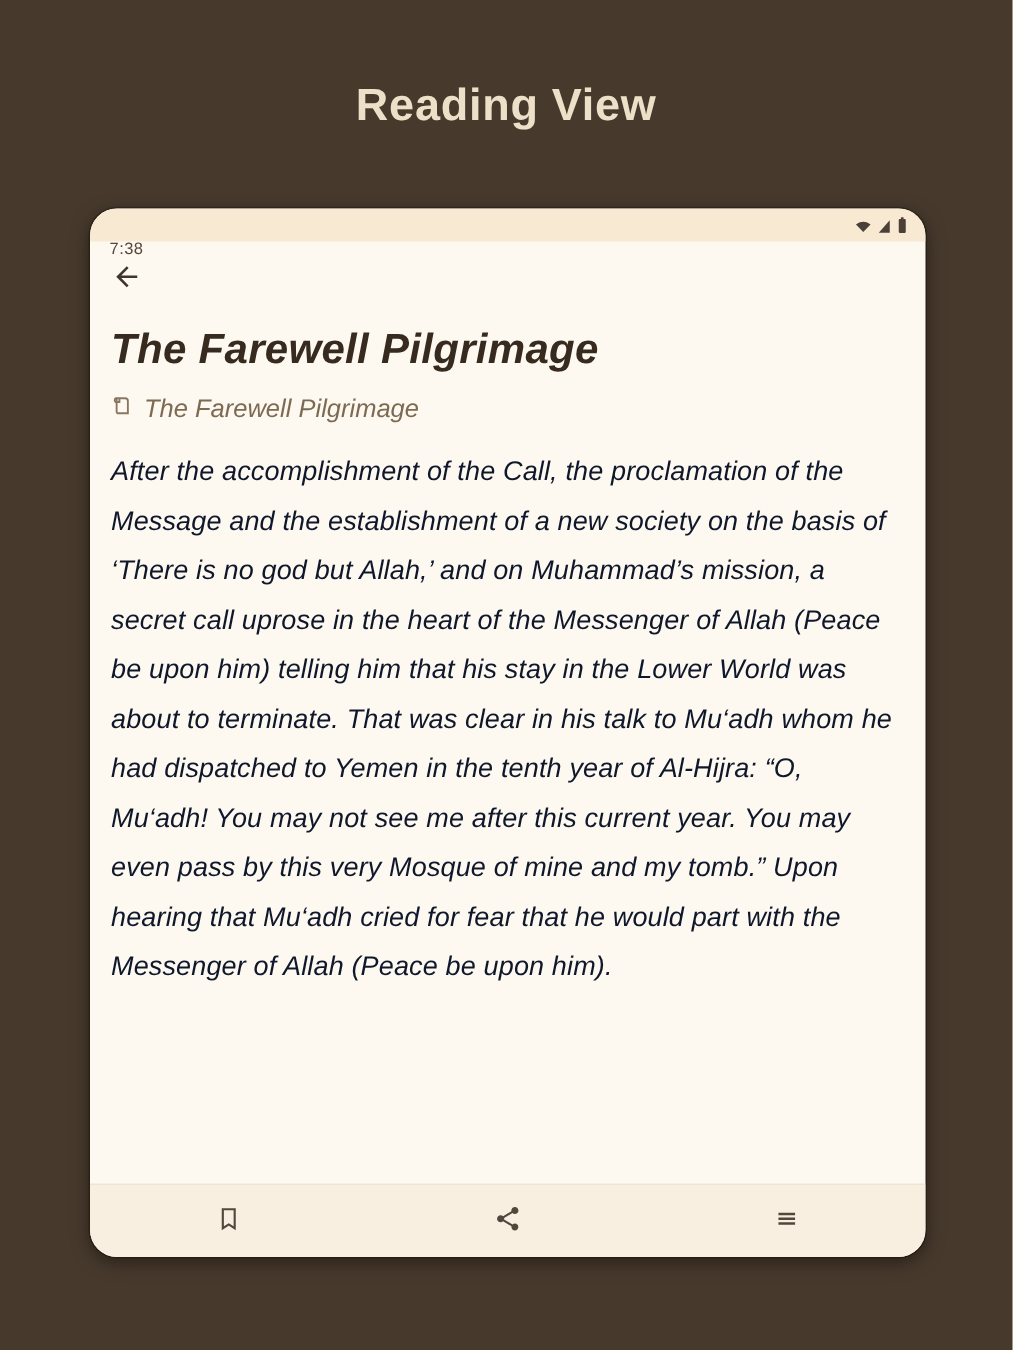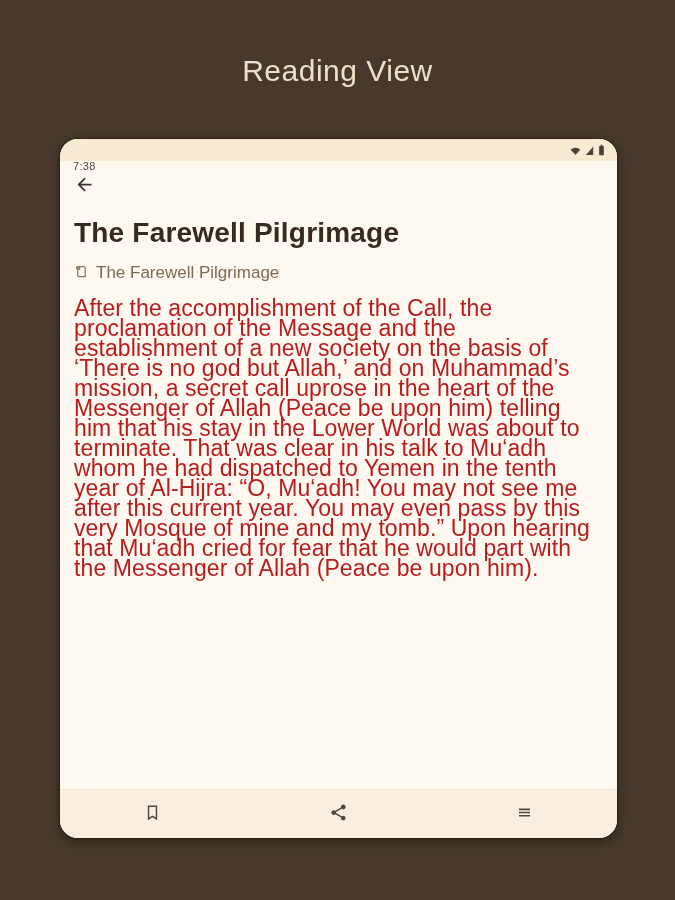--- a/index.html
+++ b/index.html
@@ -16,7 +16,7 @@
     text-align: center;
     margin-top: 54px;
     font-size: 30px;
-    font-weight: 400;
+    font-weight: 700;
     letter-spacing: 0.5px;
     color: #eee0c8;
   }

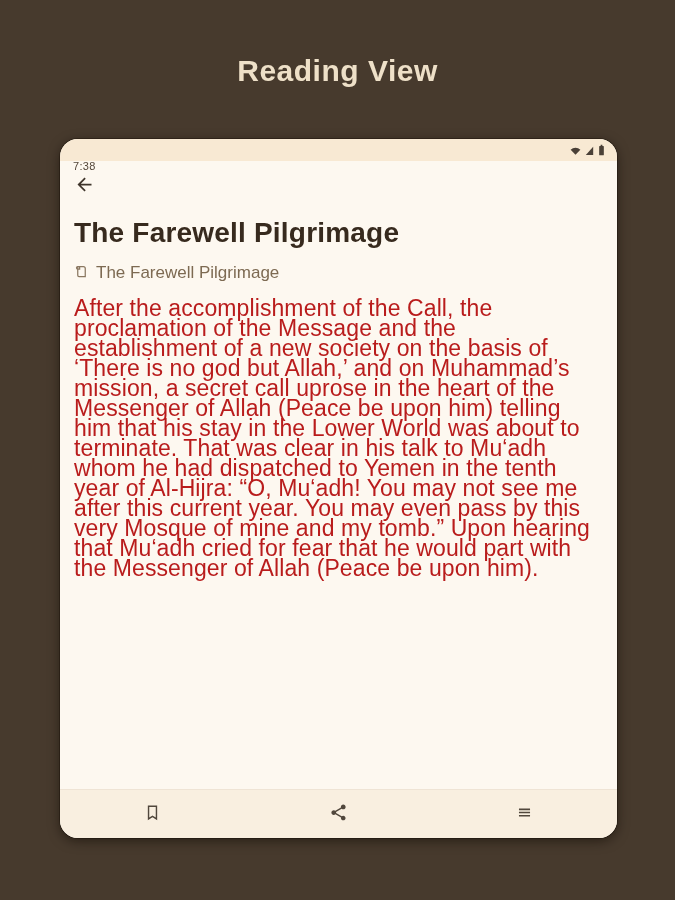--- a/index.html
+++ b/index.html
@@ -62,6 +62,7 @@
     flex: 1 1 auto;
     overflow: hidden;
     padding: 8px 18px 0 14px;
+    font-style: italic;
   }
 
   .back-btn {

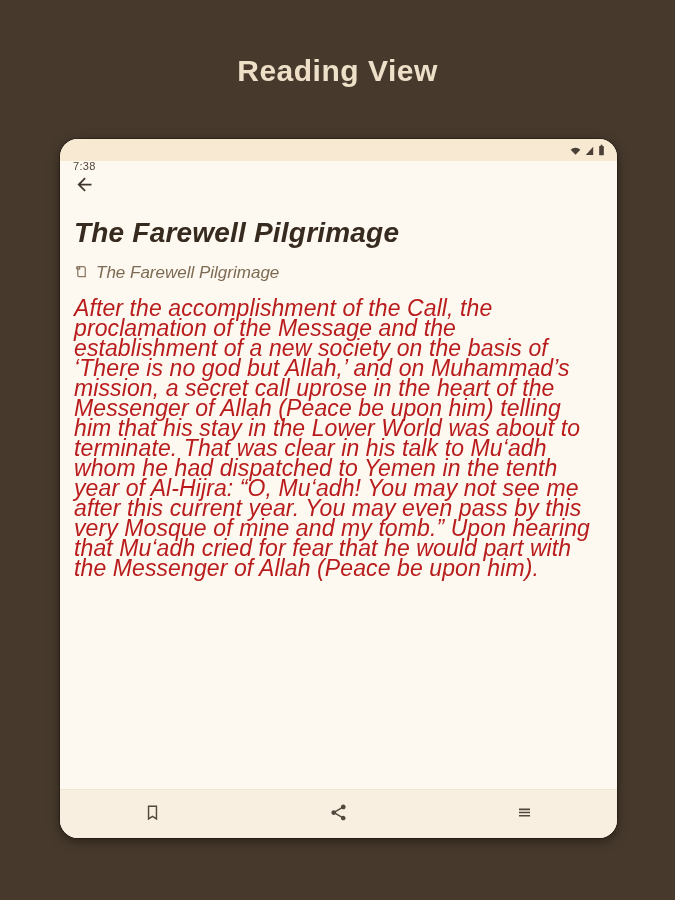--- a/index.html
+++ b/index.html
@@ -98,9 +98,9 @@
 
   .body-text p {
     margin-top: 15px;
-    font-size: 23px;
-    line-height: 20px;
-    color: #b91c1c;
+    font-size: 18px;
+    line-height: 33px;
+    color: #0f172a;
     letter-spacing: 0.1px;
   }
   .body-text p + p { margin-top: 14px; }

